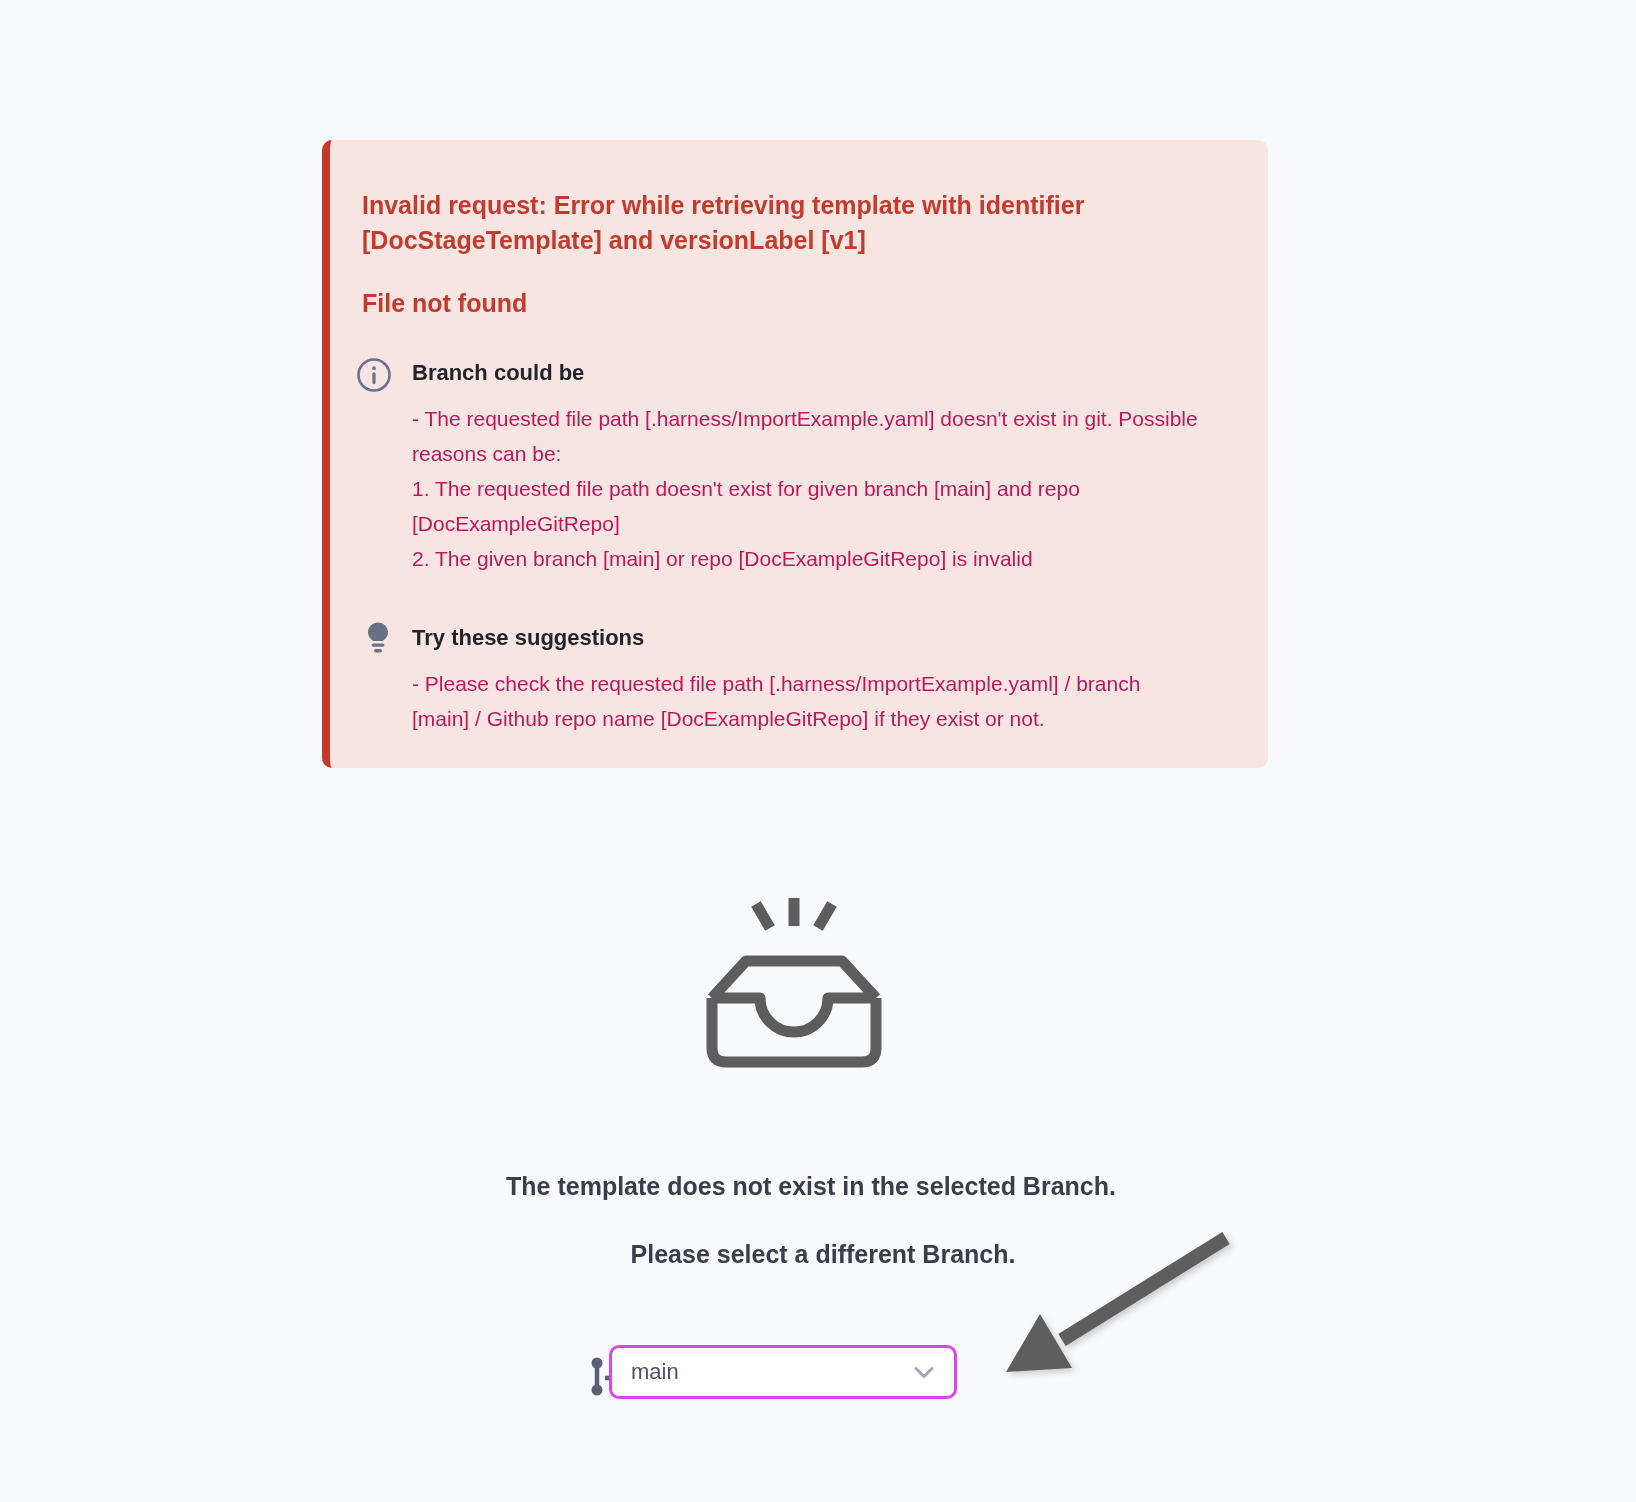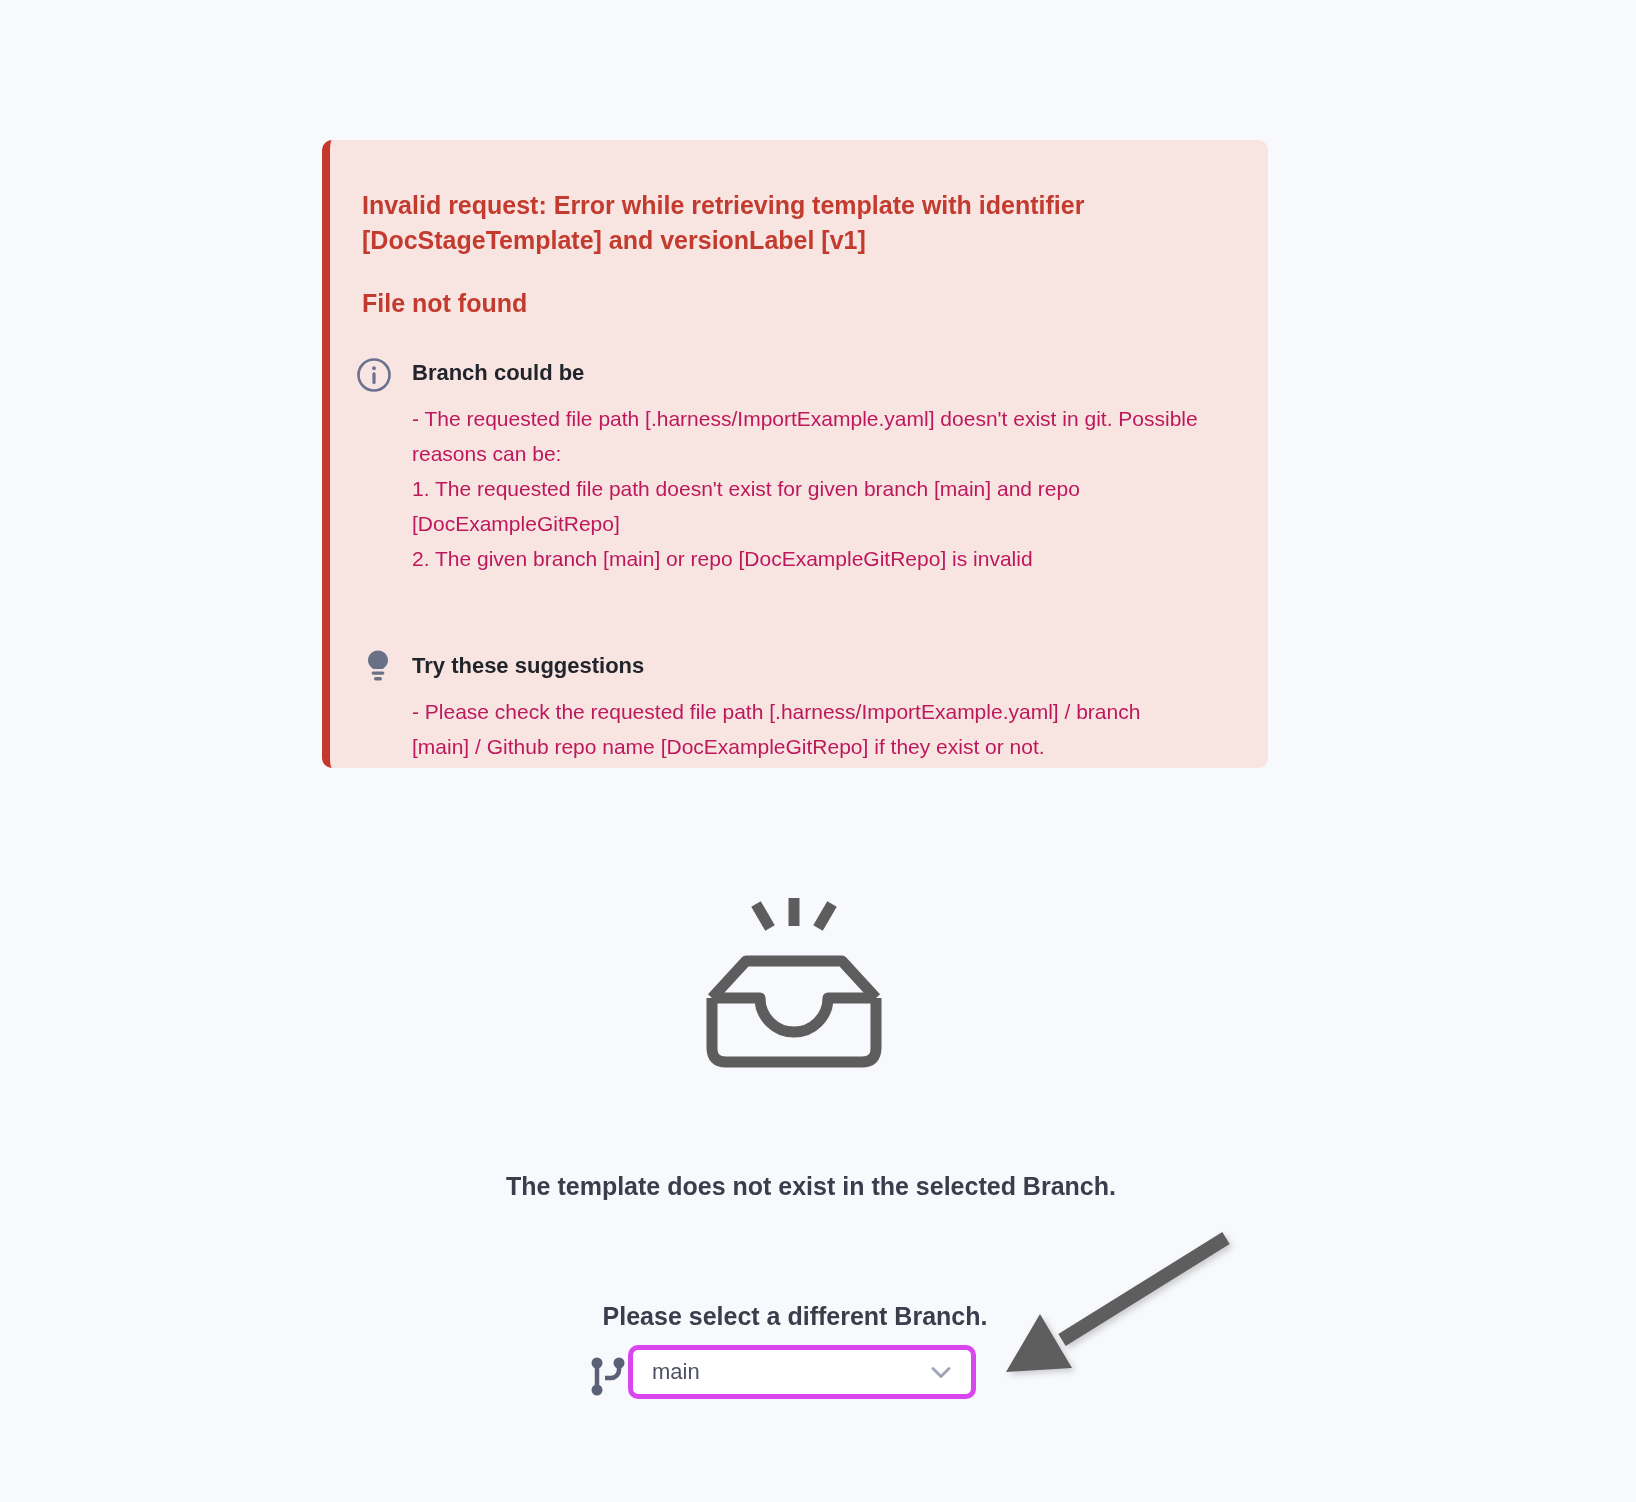--- a/index.html
+++ b/index.html
@@ -32,7 +32,7 @@
     display:grid;grid-template-columns:56px 1fr;align-items:start;
     margin-top:34px;
   }
-  .info-block.suggestions{margin-top:72px;}
+  .info-block.suggestions{margin-top:44px;}
   .block-icon-cell{padding-top:2px;}
   .block-heading{
     font-size:22px;font-weight:700;line-height:35px;color:#22242c;

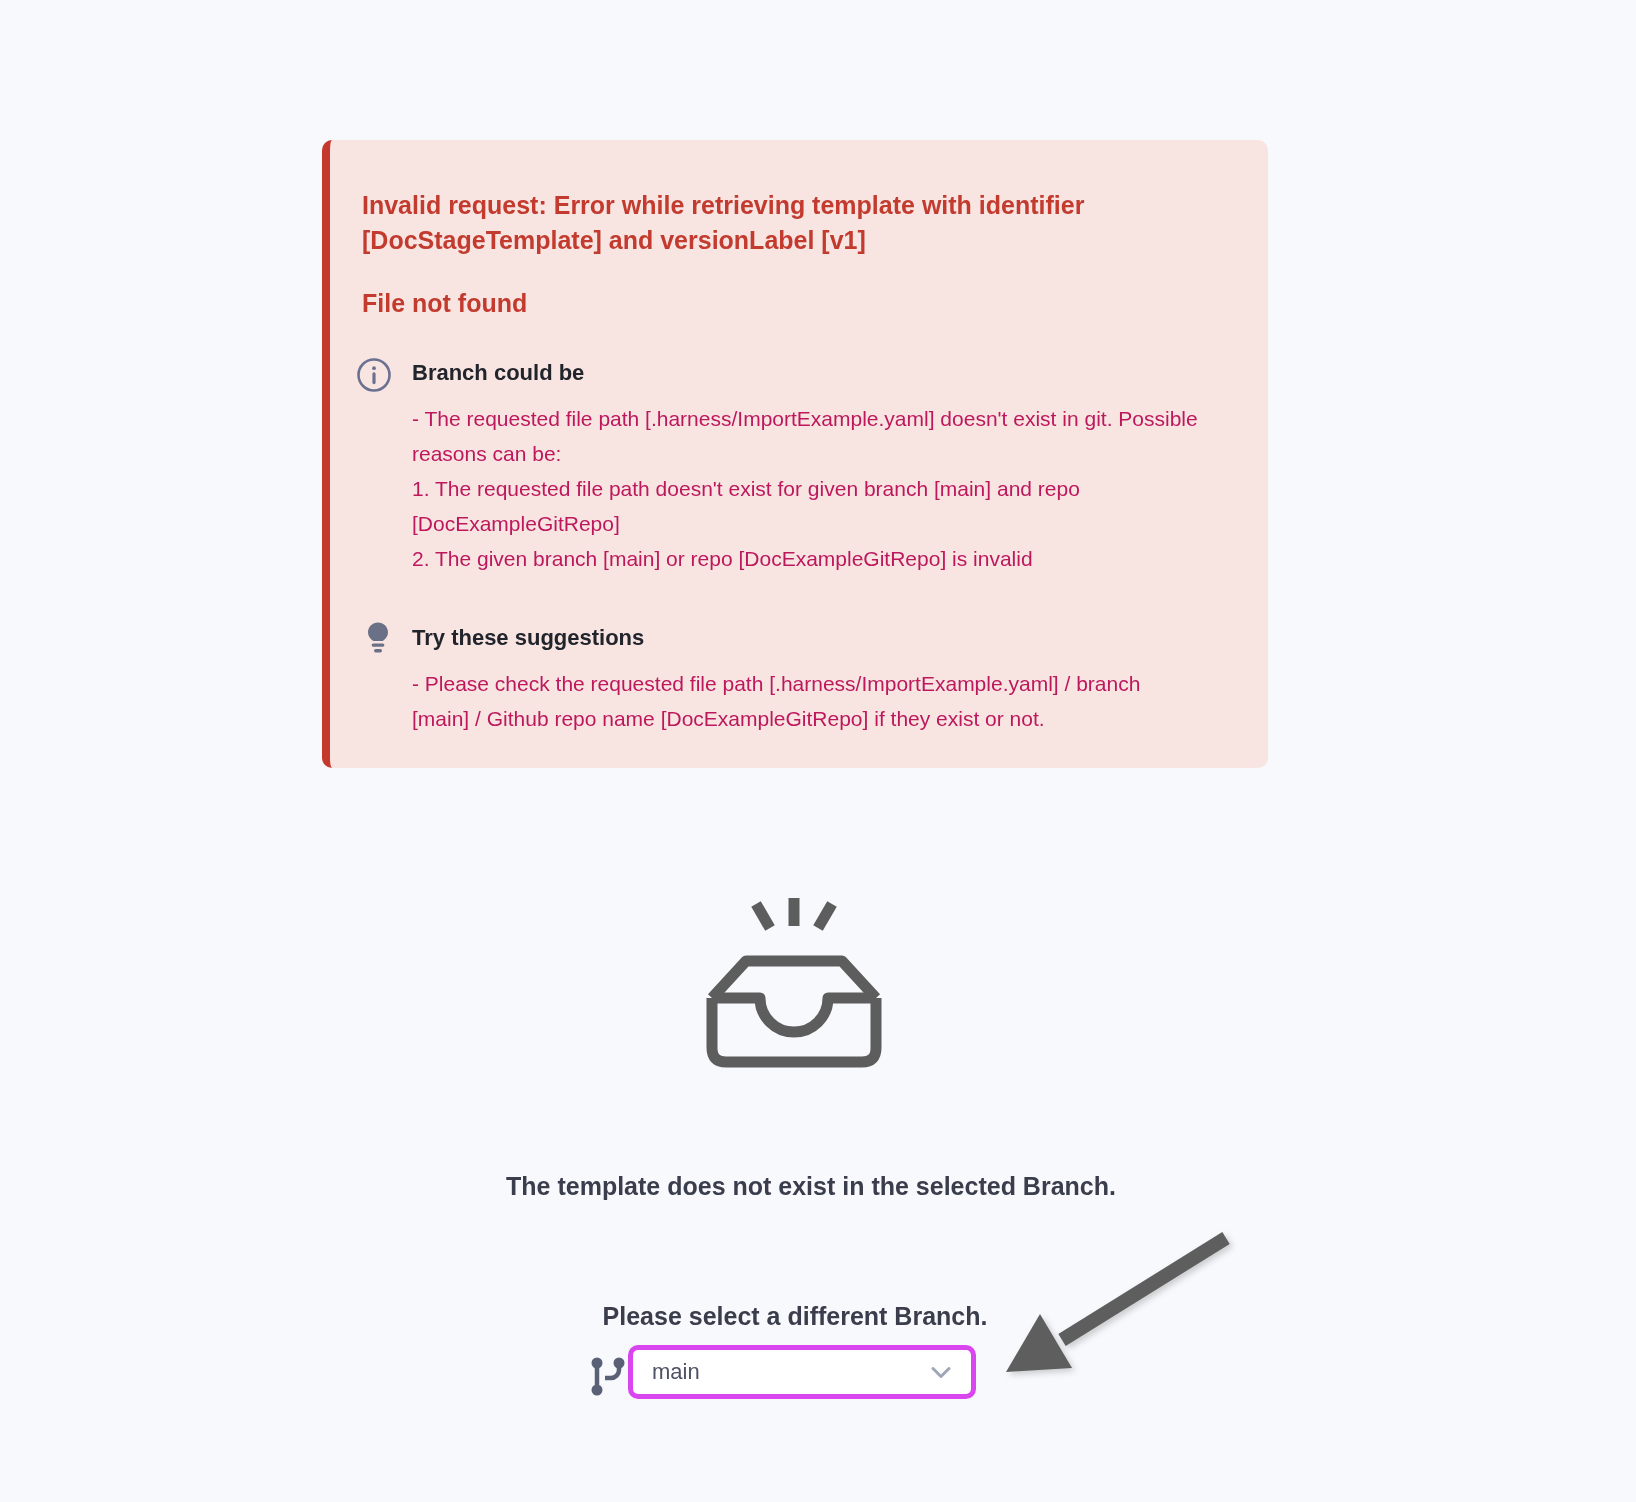--- a/index.html
+++ b/index.html
@@ -51,7 +51,7 @@
     font-size:25px;font-weight:700;color:#3a3d4b;
   }
   .empty-line.l1{top:1172px;padding-left:16px;}
-  .empty-line.l2{top:1302px;}
+  .empty-line.l2{top:1240px;padding-left:28px;}
 
   
   .git-branch-icon{position:absolute;left:588px;top:1354px;}

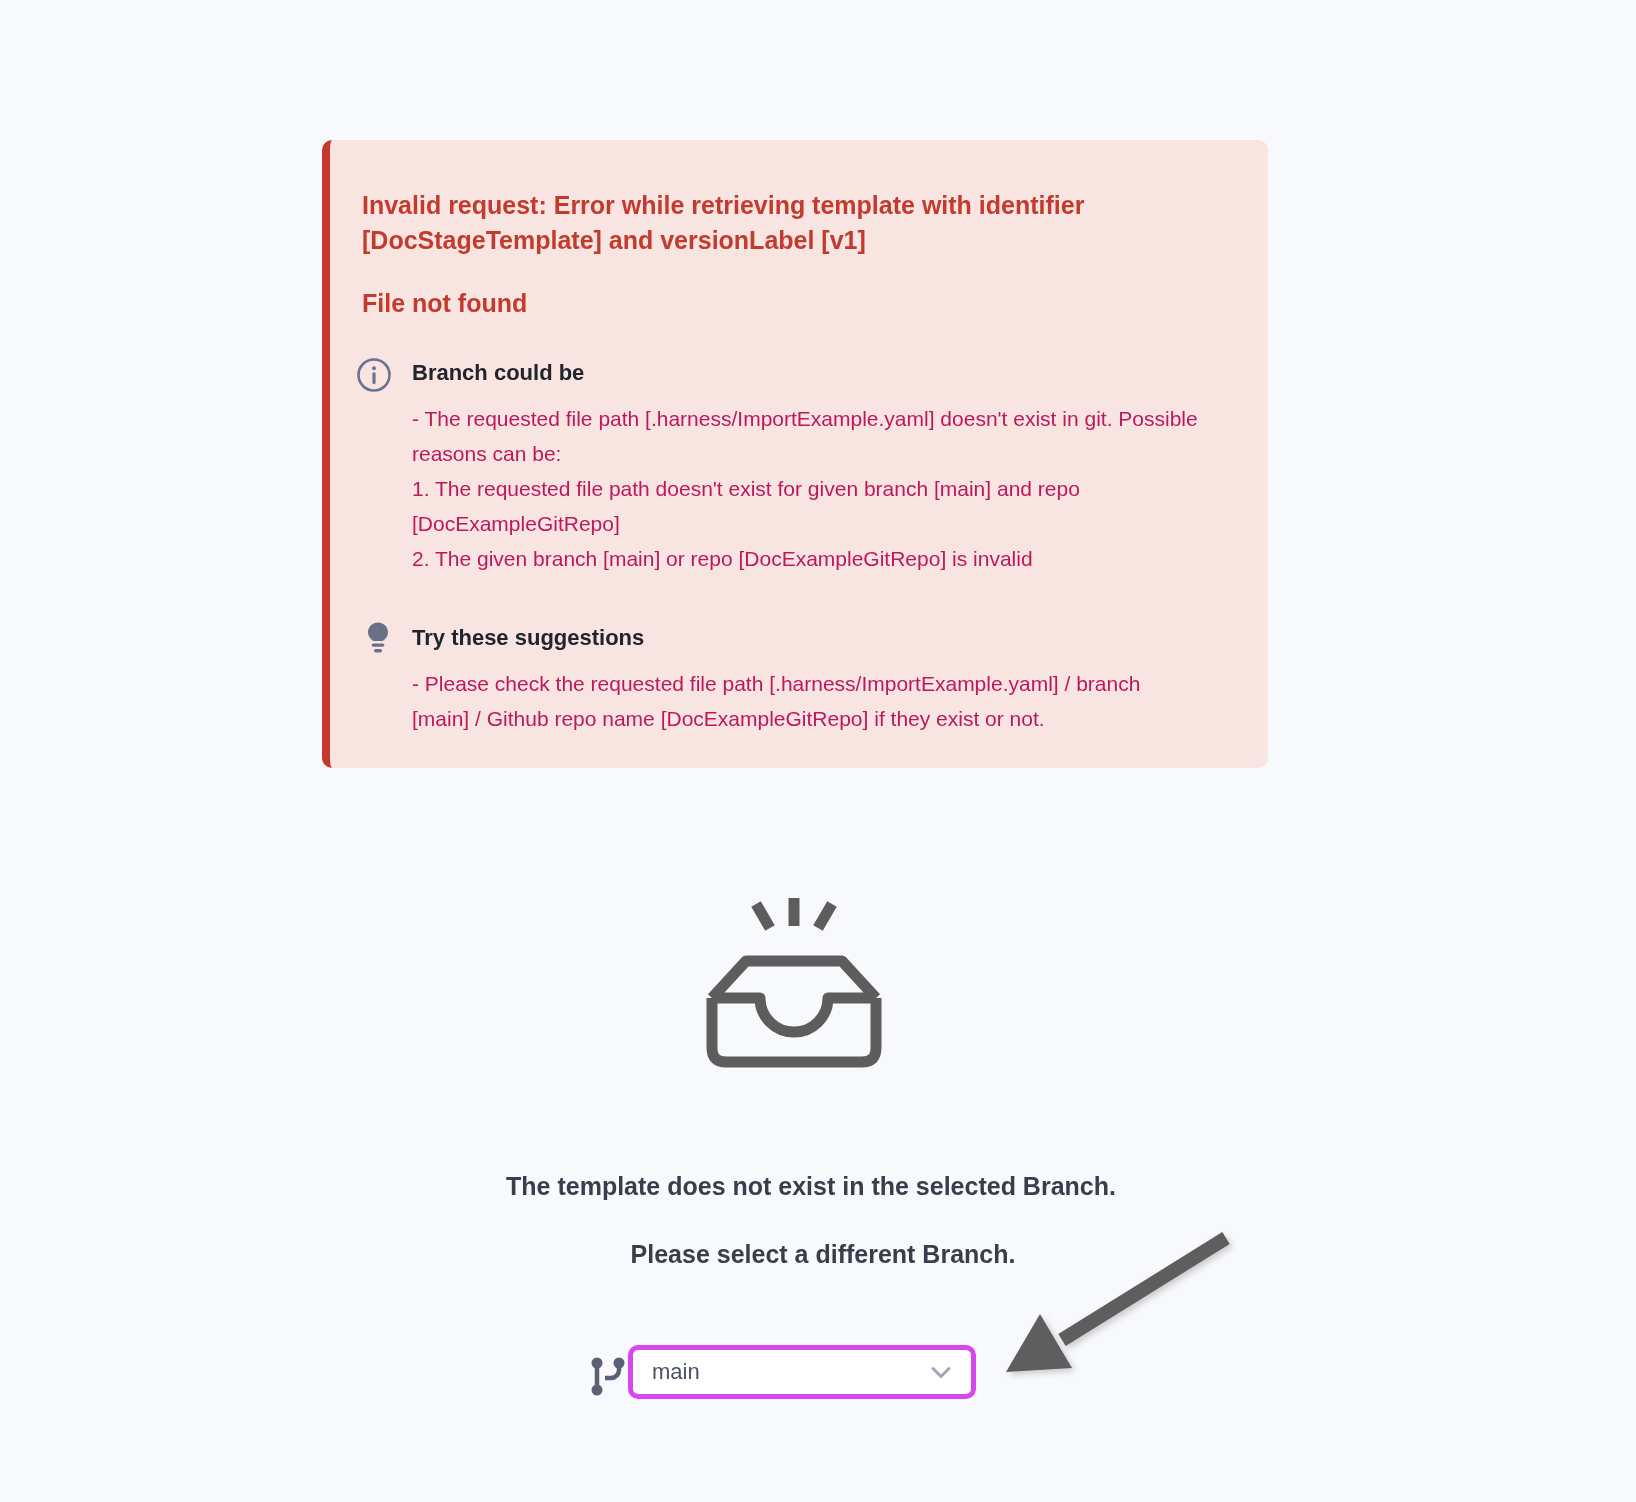--- a/index.html
+++ b/index.html
@@ -56,9 +56,9 @@
   
   .git-branch-icon{position:absolute;left:588px;top:1354px;}
   .branch-select{
-    position:absolute;left:628px;top:1345px;width:348px;height:54px;
+    position:absolute;left:609px;top:1345px;width:348px;height:54px;
     box-sizing:border-box;background:#ffffff;
-    border:5px solid #d946ef;border-radius:10px;
+    border:3px solid #d946ef;border-radius:10px;
     display:flex;align-items:center;justify-content:space-between;
     padding:0 20px 0 19px;cursor:pointer;
   }

